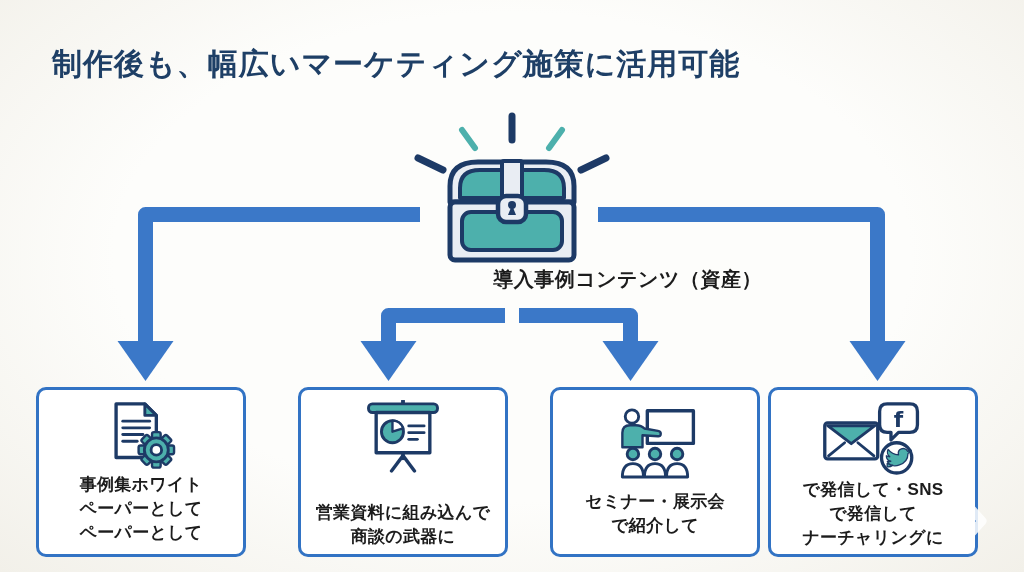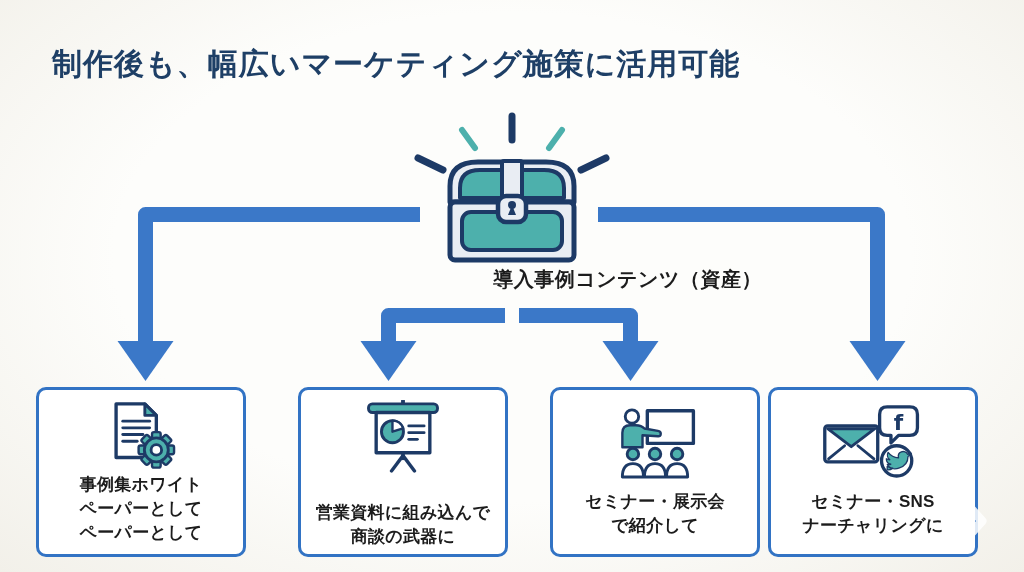--- a/index.html
+++ b/index.html
@@ -199,7 +199,7 @@
       </svg>
     </div>
     <div class="box-text">
-        <span>セミナー・SNS</span>
+        <span>で発信して・SNS</span>
         <span>ナーチャリングに</span>
       </div>
   </div>

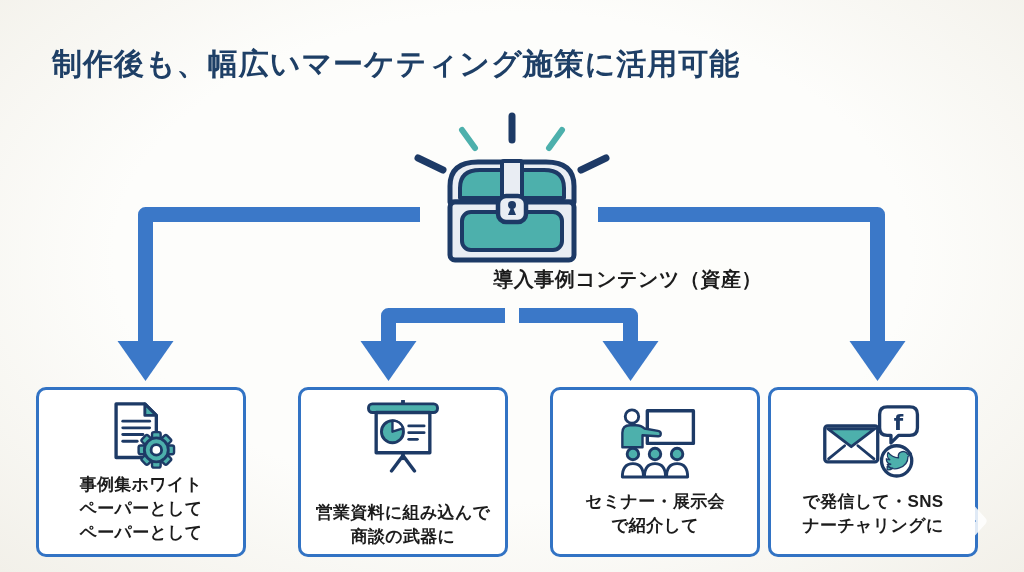--- a/index.html
+++ b/index.html
@@ -200,6 +200,7 @@
     </div>
     <div class="box-text">
         <span>で発信して・SNS</span>
+        <span>で発信して</span>
         <span>ナーチャリングに</span>
       </div>
   </div>

